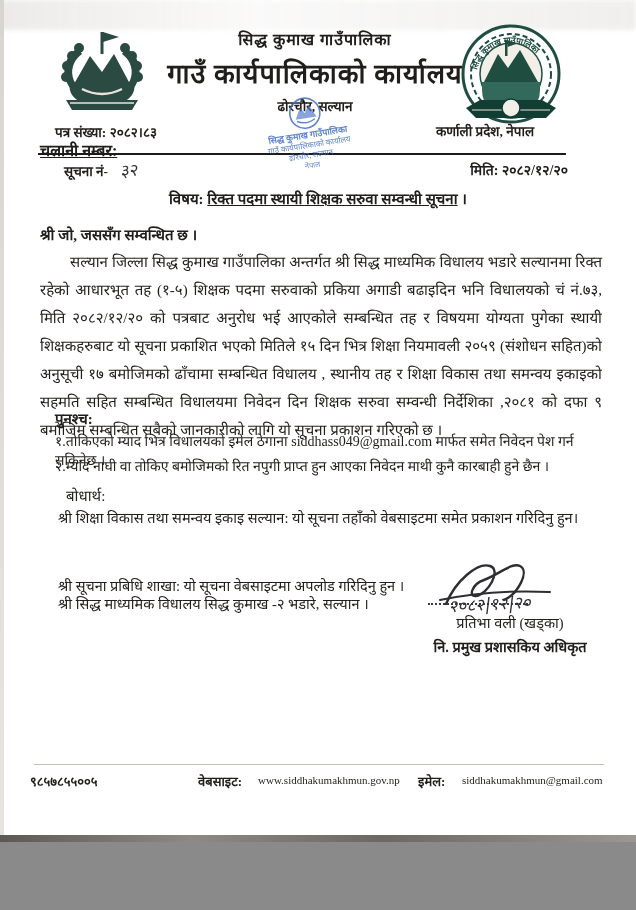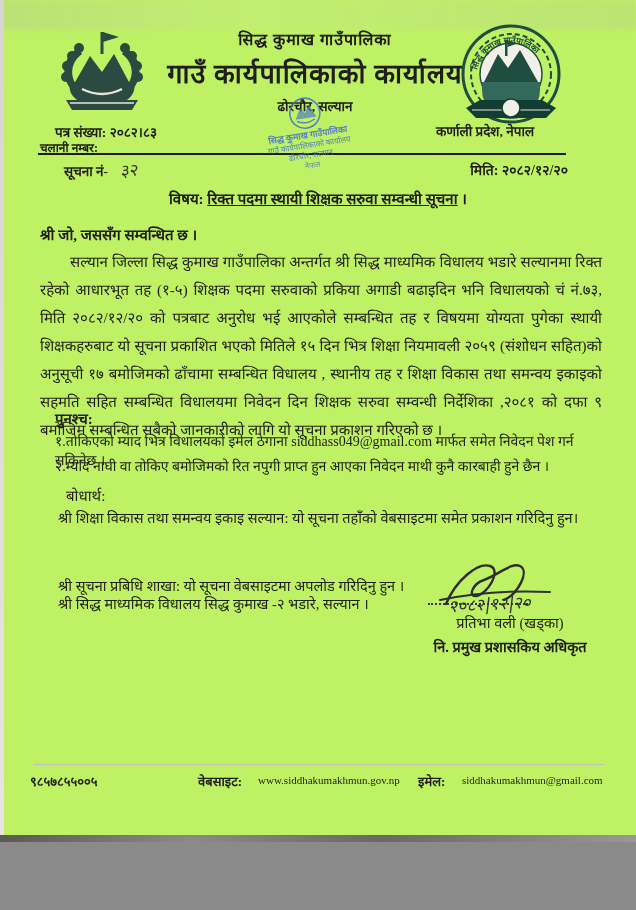--- a/index.html
+++ b/index.html
@@ -5,7 +5,7 @@
   html,body { margin:0; padding:0; background:#8a8a8a; }
   .page {
     position:relative; width:636px; height:842px; margin:0 auto;
-    background:#bef264; overflow:hidden;
+    background:#ffffff; overflow:hidden;
     font-family:"Liberation Serif", serif; color:#201e1b;
   }
   .noise1 { position:absolute; left:0; top:0; width:636px; height:30px;

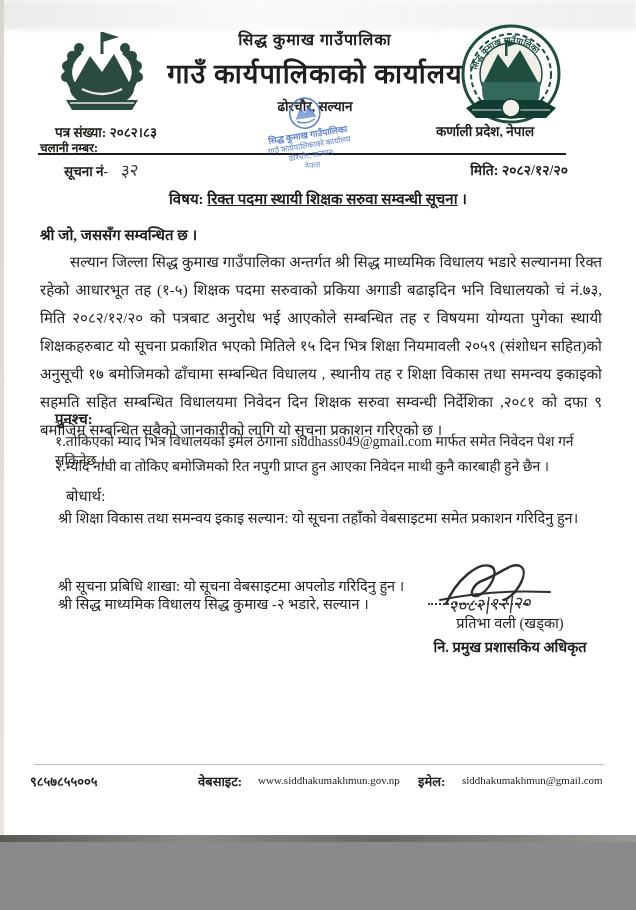--- a/index.html
+++ b/index.html
@@ -26,7 +26,7 @@
 
   
   .ref-line { position:absolute; left:55px; top:123px; font-size:13.5px; font-weight:700; }
-  .dispatch-label { position:absolute; left:40px; top:139px; font-size:12px; font-weight:700; }
+  .dispatch-label { position:absolute; left:40px; top:139px; font-size:16px; font-weight:700; text-decoration:underline; }
   .dispatch-rule { position:absolute; left:38px; top:153px; width:528px; border-bottom:2.5px solid #1c1b19; }
   .notice-line { position:absolute; left:64px; top:158px; font-size:13.5px; font-weight:700; }
   .notice-value { display:inline-block; font-family:"DejaVu Sans", sans-serif; font-size:17px; font-weight:400;

